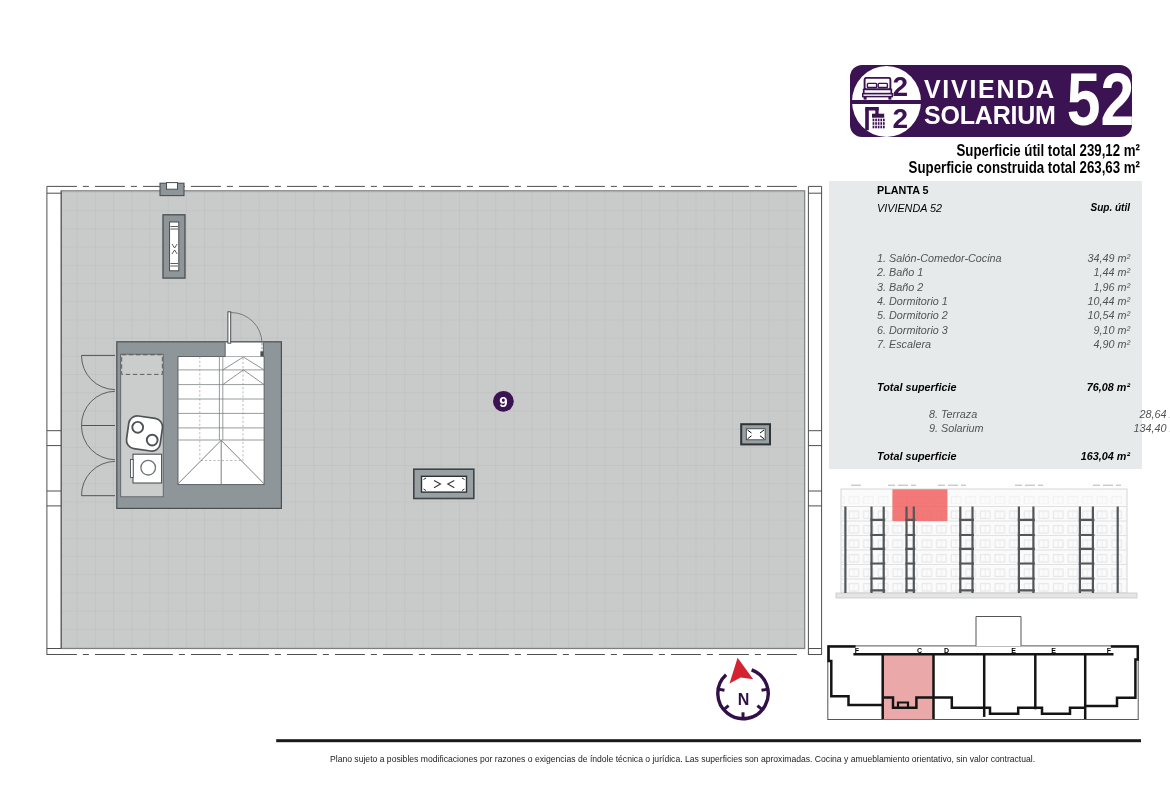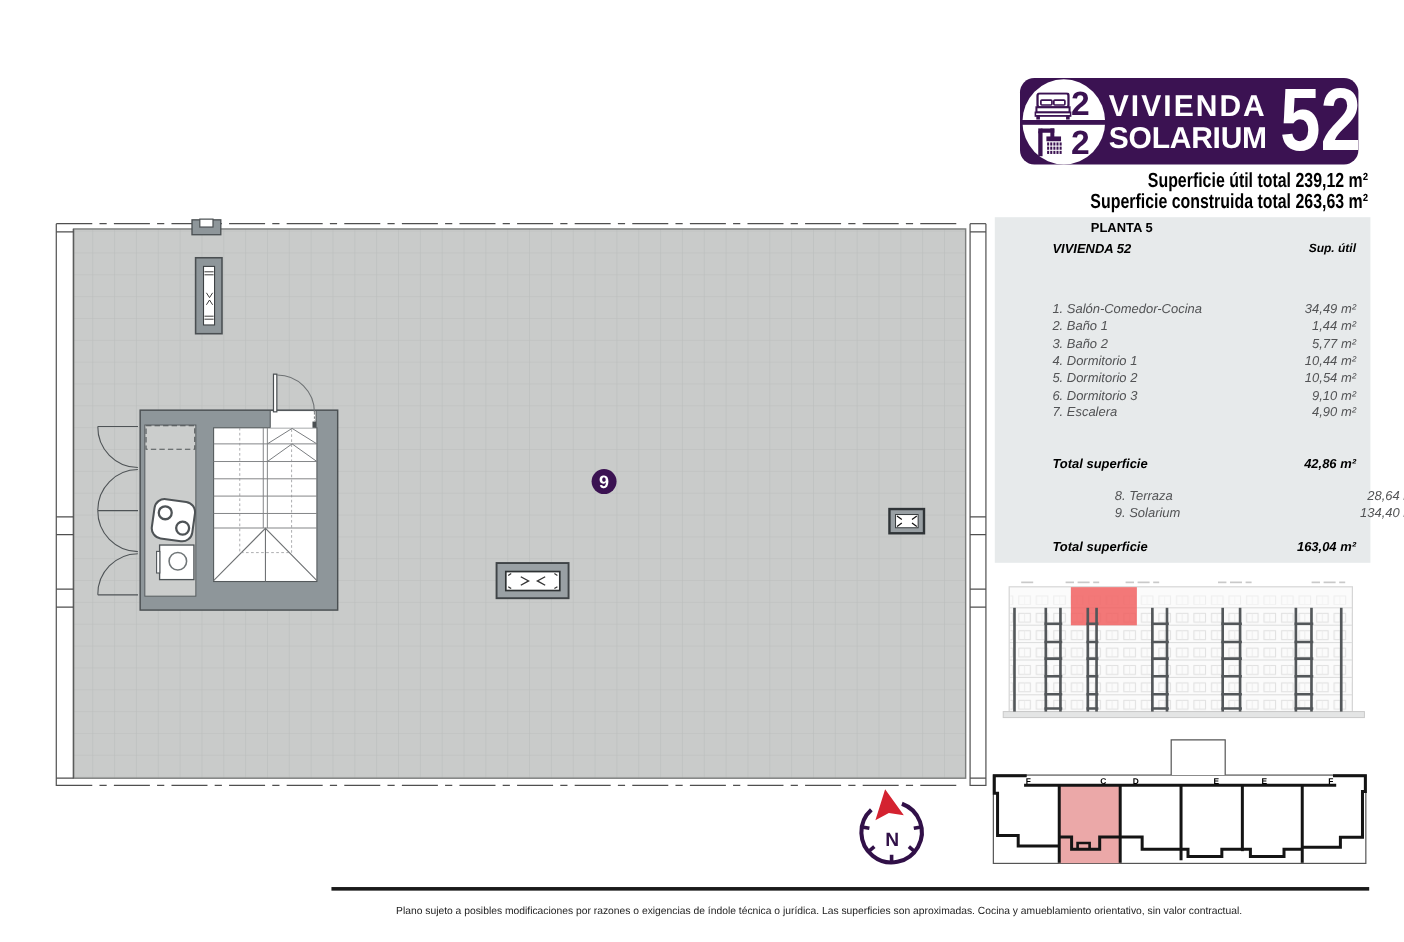--- a/index.html
+++ b/index.html
@@ -284,7 +284,7 @@
 
 <div class="abs" style="left:829px;top:181px;width:313px;height:288px;background:#e7eaeb;"></div>
 
-<div class="abs" style="left:877px;top:184px;font-size:10.8px;font-weight:bold;color:#000;margin-left:32px;">PLANTA 5</div>
+<div class="abs" style="left:877px;top:184px;font-size:10.8px;font-weight:bold;color:#000;">PLANTA 5</div>
 
 <div class="abs" style="left:877px;top:202px;font-size:10.8px;font-weight:bold;font-style:italic;color:#000;">VIVIENDA 52</div>
 

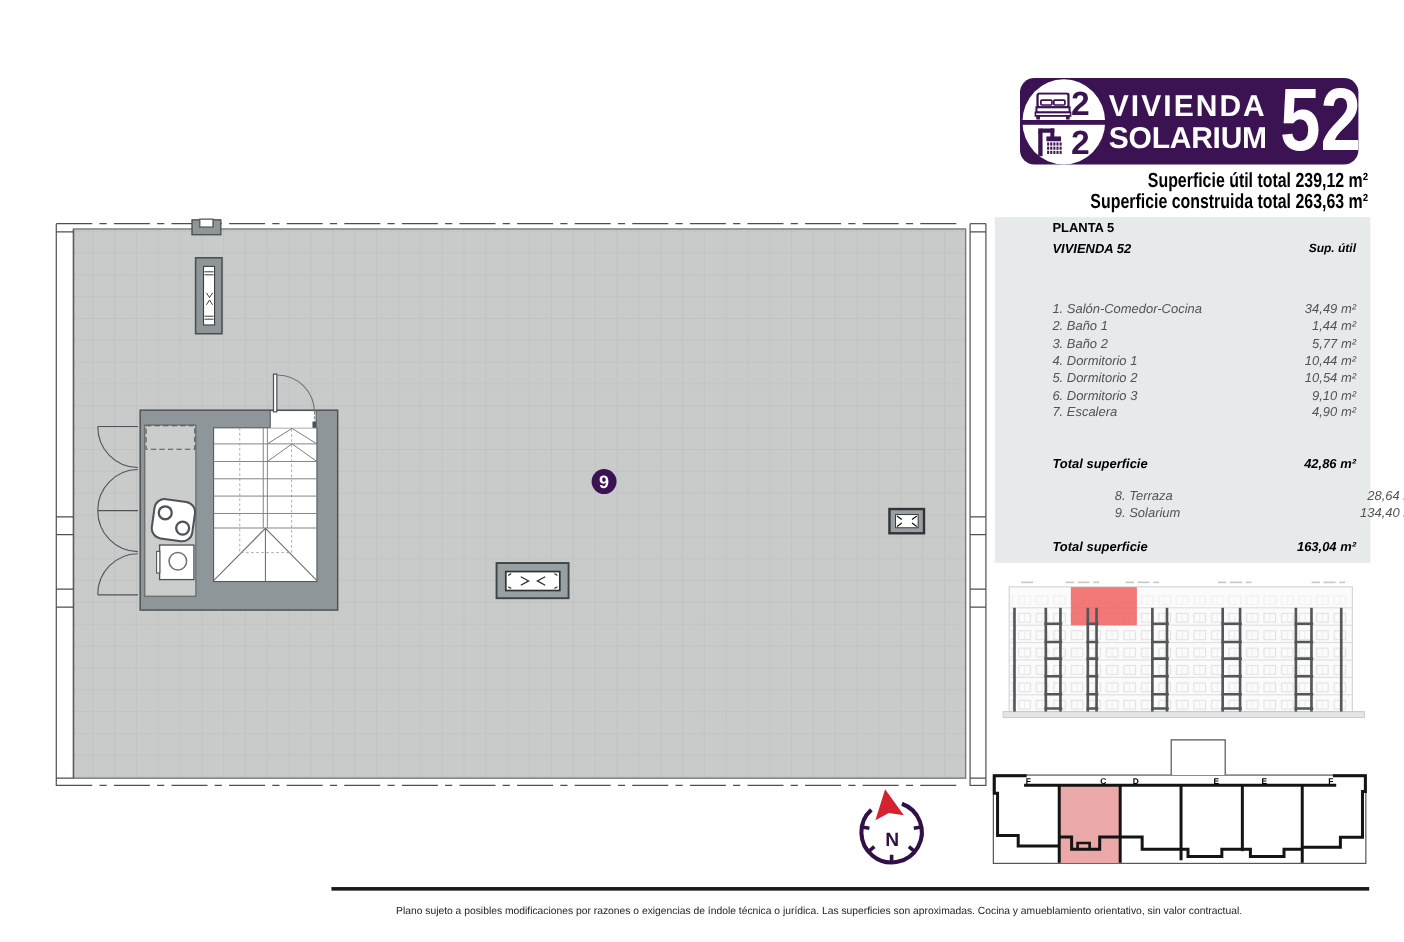--- a/index.html
+++ b/index.html
@@ -286,7 +286,7 @@
 
 <div class="abs" style="left:877px;top:184px;font-size:10.8px;font-weight:bold;color:#000;">PLANTA 5</div>
 
-<div class="abs" style="left:877px;top:202px;font-size:10.8px;font-weight:bold;font-style:italic;color:#000;">VIVIENDA 52</div>
+<div class="abs" style="left:877px;top:202px;font-size:10.8px;font-weight:normal;font-style:italic;color:#000;">VIVIENDA 52</div>
 
 <div class="abs" style="left:1030px;top:202px;width:100px;text-align:right;font-size:10px;font-weight:bold;font-style:italic;color:#000;">Sup. útil</div>
 

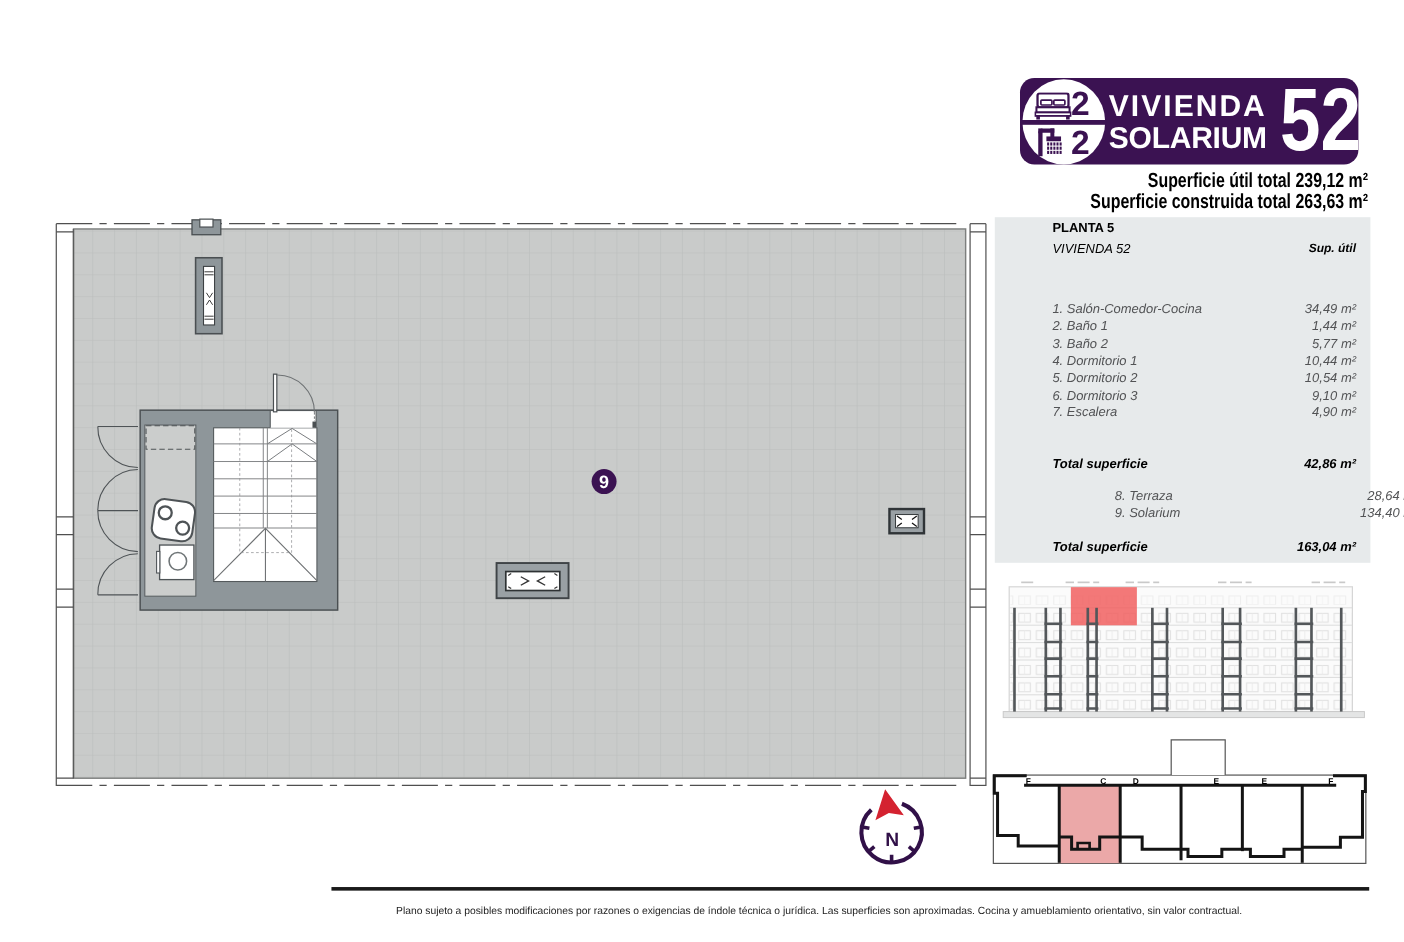--- a/index.html
+++ b/index.html
@@ -293,7 +293,7 @@
 <div class="abs" style="left:877px;top:251px;width:253px;font-size:10.8px;font-style:italic;color:#525355;line-height:14.35px;">
   <div>1. Salón-Comedor-Cocina<span style="float:right">34,49 m²</span></div>
   <div>2. Baño 1<span style="float:right">1,44 m²</span></div>
-  <div>3. Baño 2<span style="float:right">5,77 m²</span></div>
+  <div>3. Baño 2<span style="float:right">1,96 m²</span></div>
   <div>4. Dormitorio 1<span style="float:right">10,44 m²</span></div>
   <div>5. Dormitorio 2<span style="float:right">10,54 m²</span></div>
   <div>6. Dormitorio 3<span style="float:right">9,10 m²</span></div>

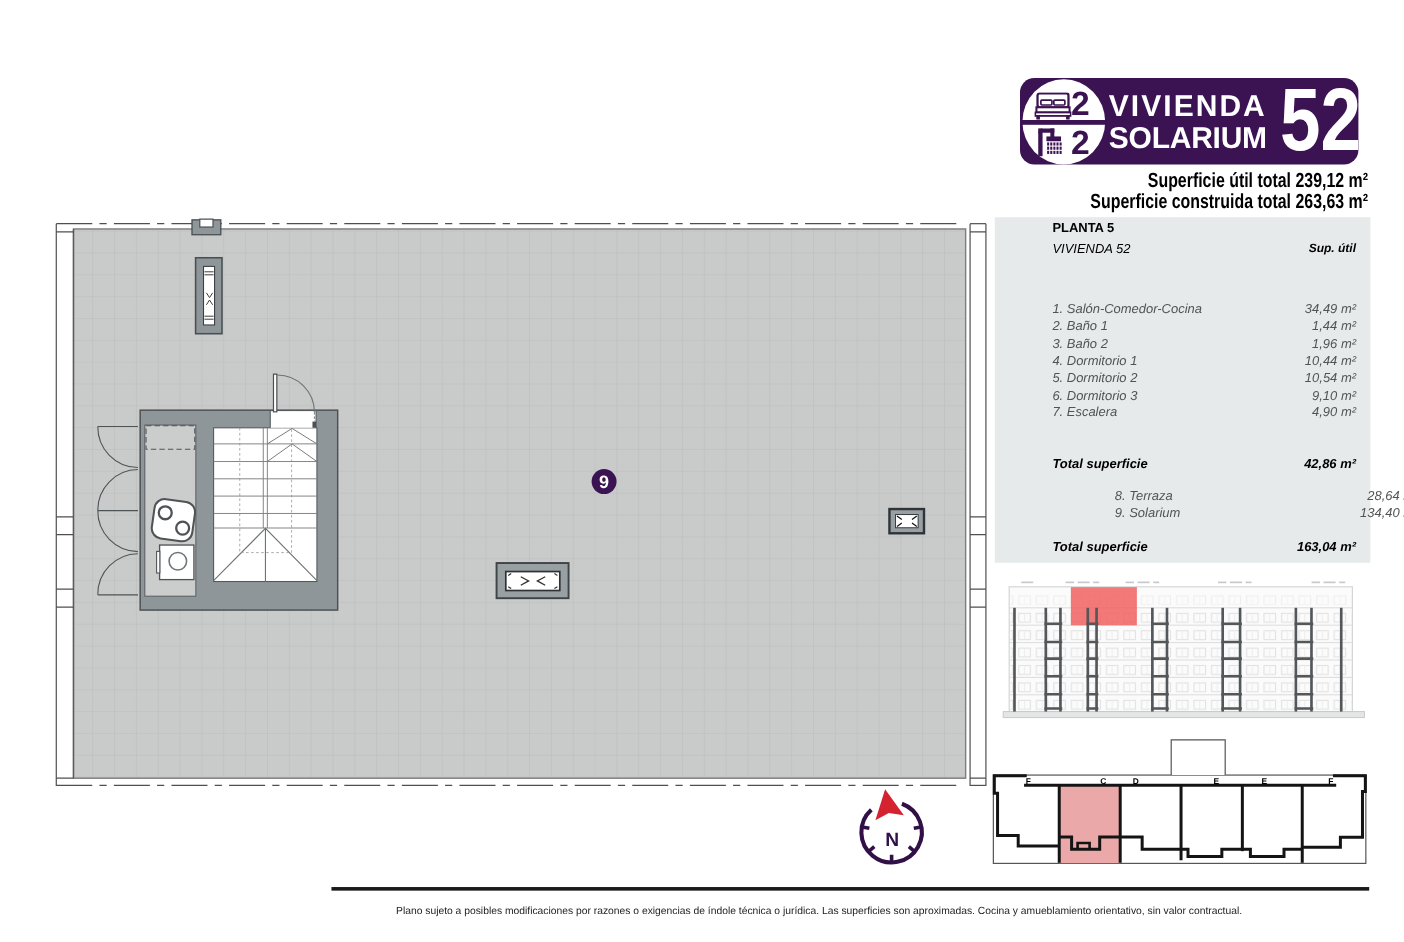--- a/index.html
+++ b/index.html
@@ -300,7 +300,7 @@
   <div>7. Escalera<span style="float:right">4,90 m²</span></div>
 </div>
 
-<div class="abs" style="left:877px;top:381px;width:253px;font-size:10.8px;font-weight:bold;font-style:italic;color:#000;">Total superficie<span style="float:right">42,86 m²</span></div>
+<div class="abs" style="left:877px;top:381px;width:253px;font-size:10.8px;font-weight:bold;font-style:italic;color:#000;">Total superficie<span style="float:right">76,08 m²</span></div>
 
 <div class="abs" style="left:929px;top:407px;width:253px;font-size:10.8px;font-style:italic;color:#525355;line-height:14.35px;">
   <div>8. Terraza<span style="float:right">28,64 m²</span></div>

